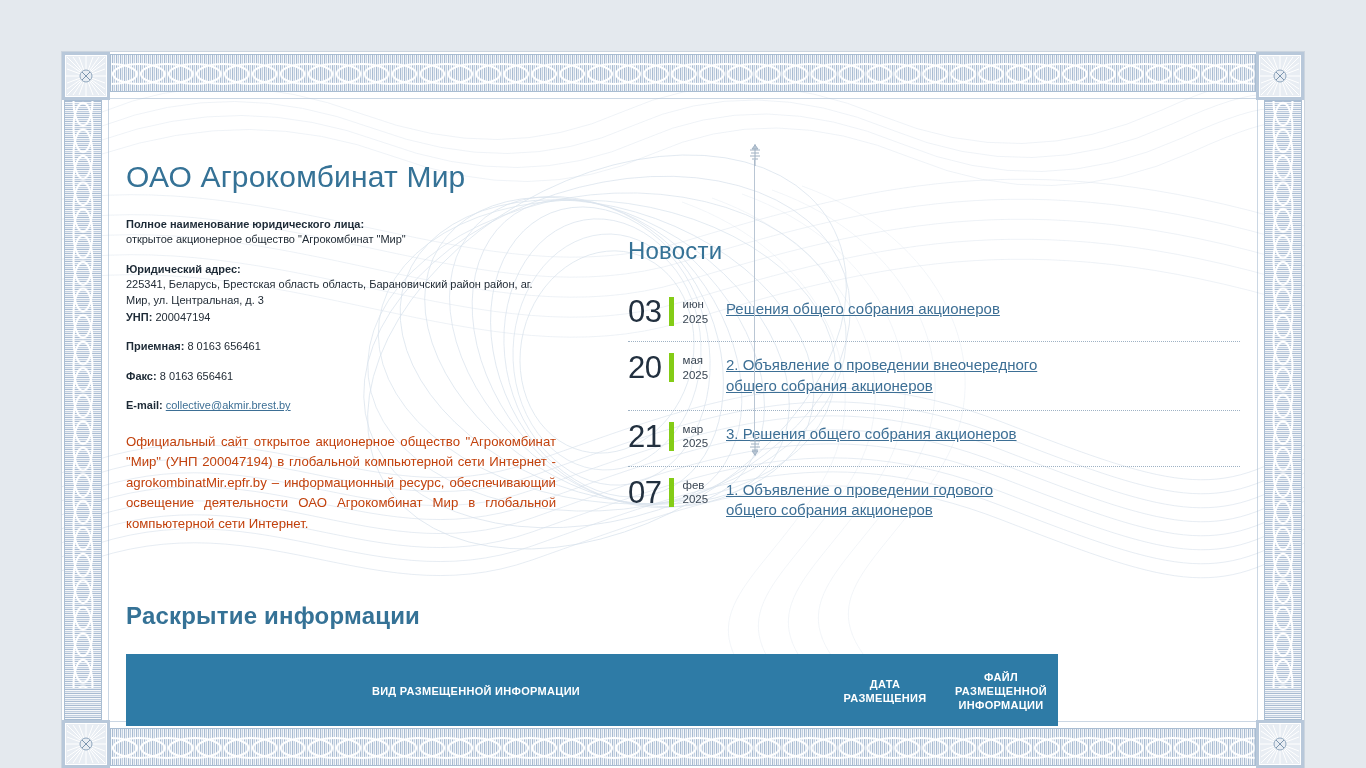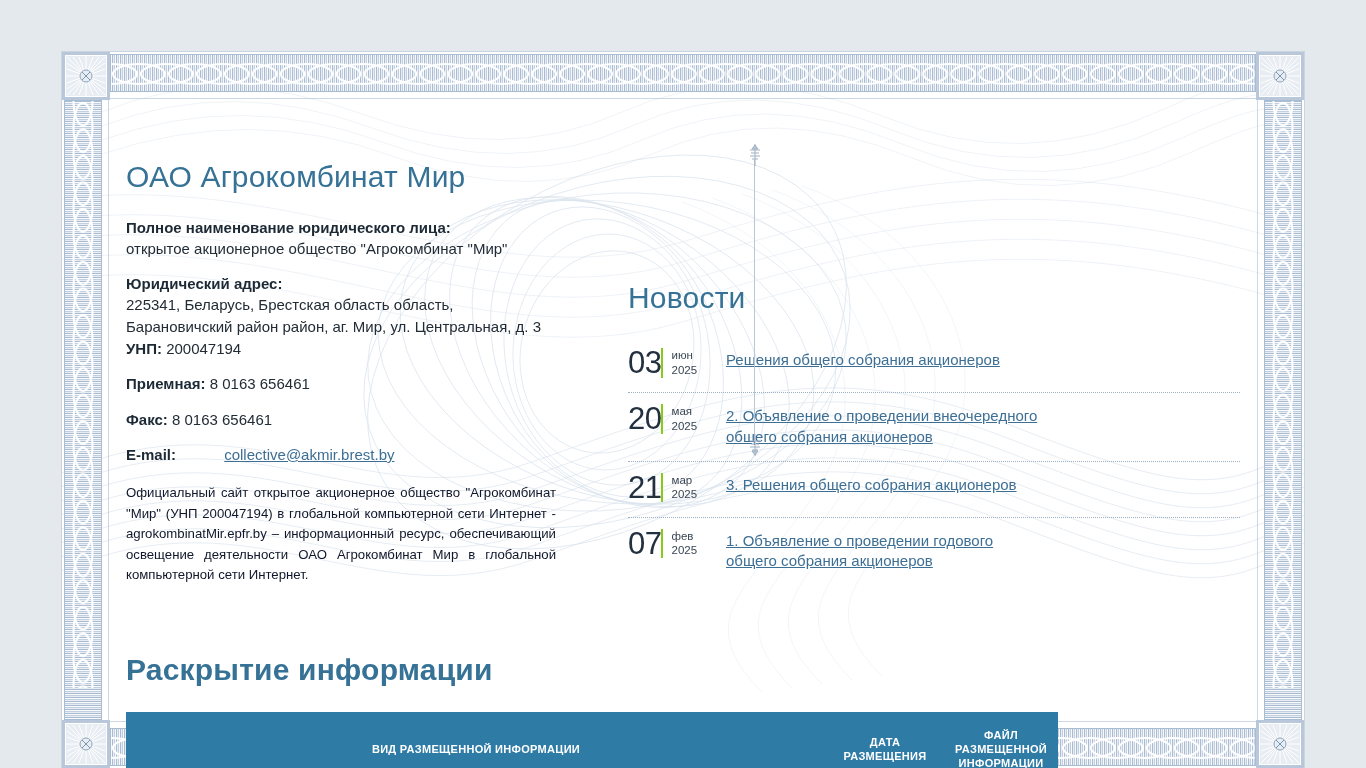--- a/index.html
+++ b/index.html
@@ -128,7 +128,7 @@
     line-height: 1.15;
   }
 
-  .field { margin: 0 0 14px 0; font-size: 15px; color: #222c36; line-height: 1.42; }
+  .field { margin: 0 0 14px 0; font-size: 11px; color: #222c36; line-height: 1.42; }
   .field .lbl { font-weight: bold; color: #1d2a36; }
   .field.addr { margin-bottom: 1px; }
 

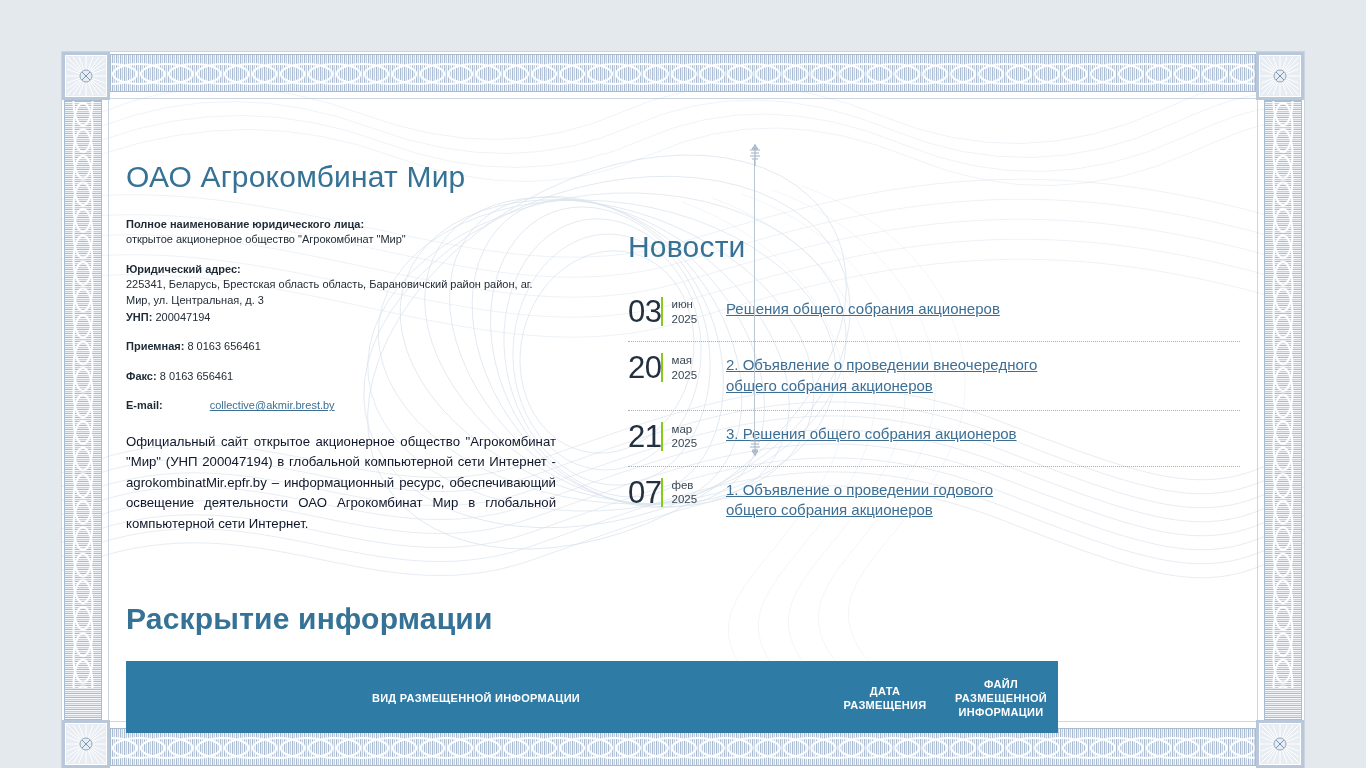--- a/index.html
+++ b/index.html
@@ -121,7 +121,7 @@
   }
   h2.section-title {
     margin: 16px 0 22px 0;
-    font-size: 30px;
+    font-size: 24px;
     font-weight: 400;
     color: #357296;
     letter-spacing: .2px;

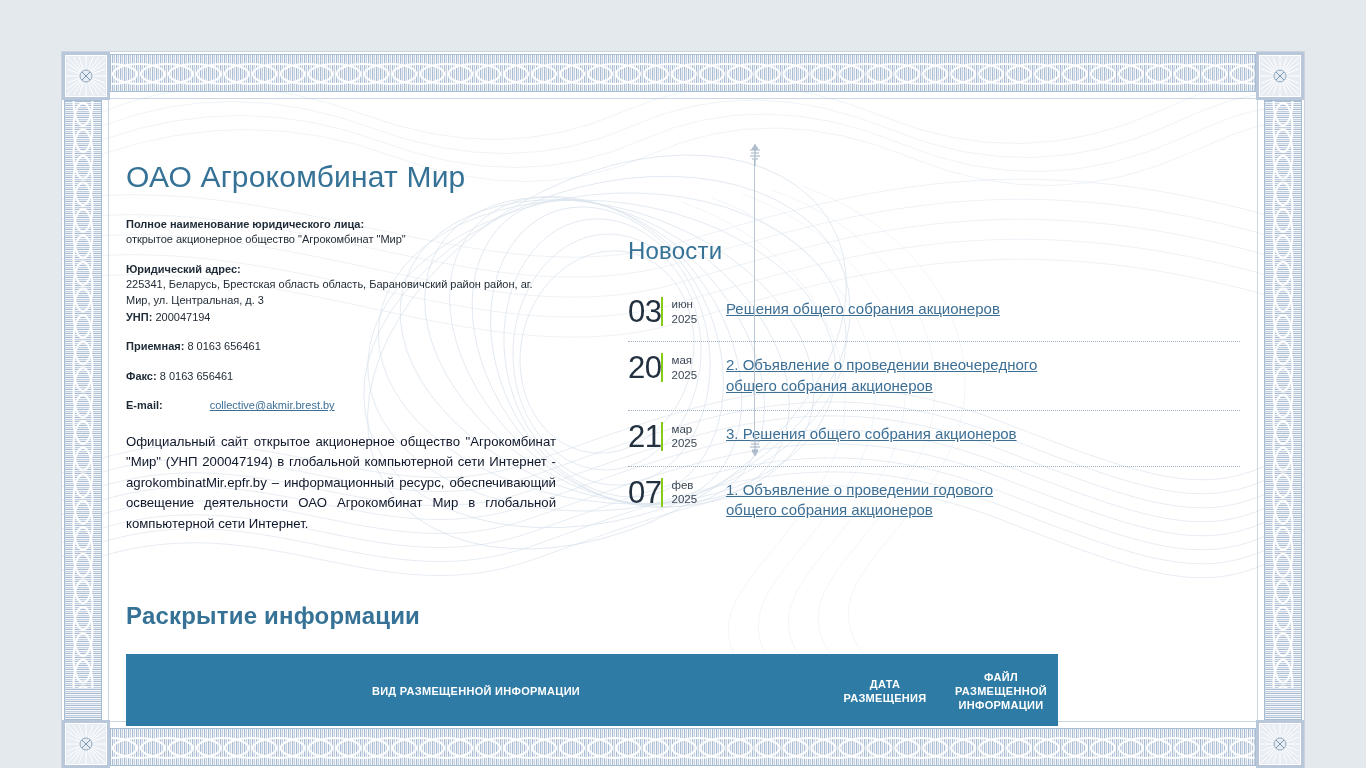--- a/index.html
+++ b/index.html
@@ -164,7 +164,7 @@
     color: #22303f;
     font-weight: 400;
     letter-spacing: -.5px;
-    padding-right: 0;
+    padding-right: 8px;
   }
   .news-my {
     border-left: 2px solid #84cc16;

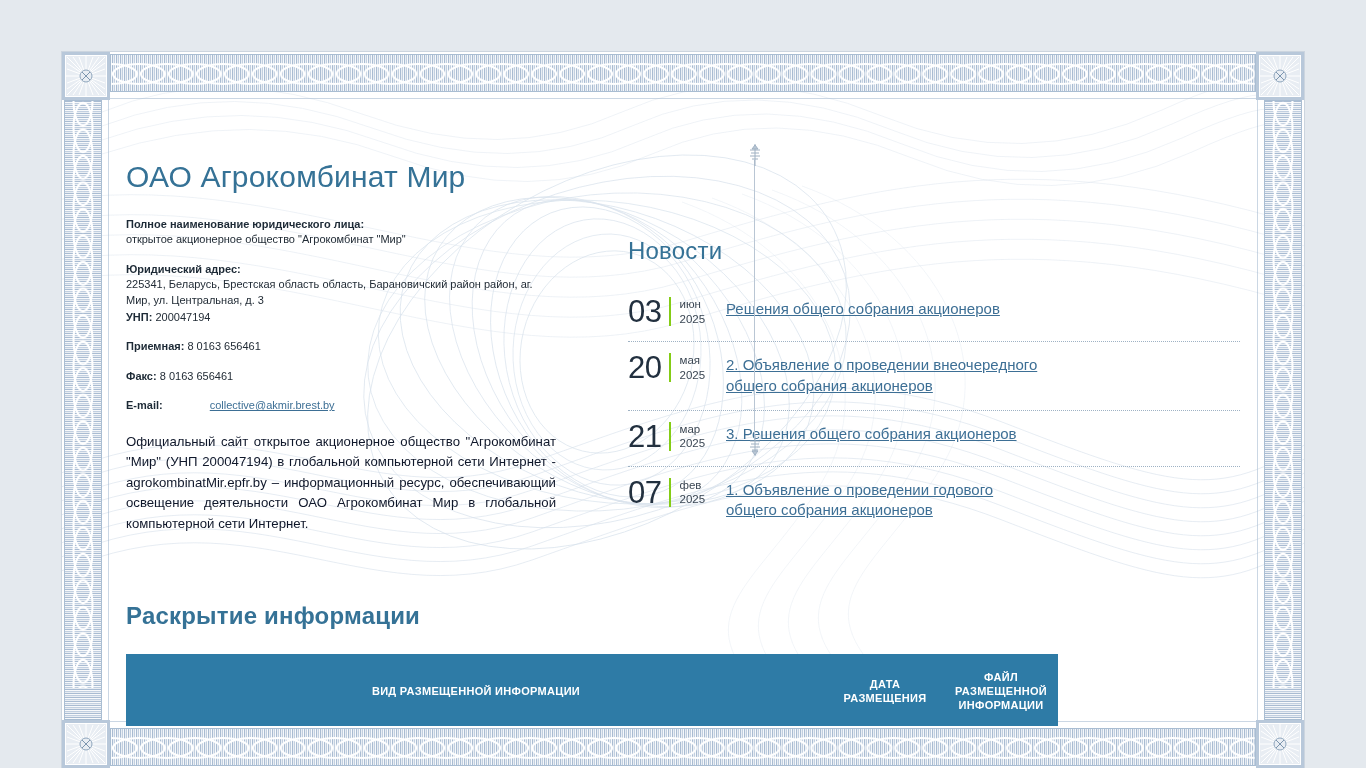--- a/index.html
+++ b/index.html
@@ -167,7 +167,7 @@
     padding-right: 8px;
   }
   .news-my {
-    border-left: 2px solid #84cc16;
+    border-left: 5px solid #84cc16;
     padding-left: 8px;
     font-size: 11.5px;
     line-height: 1.28;

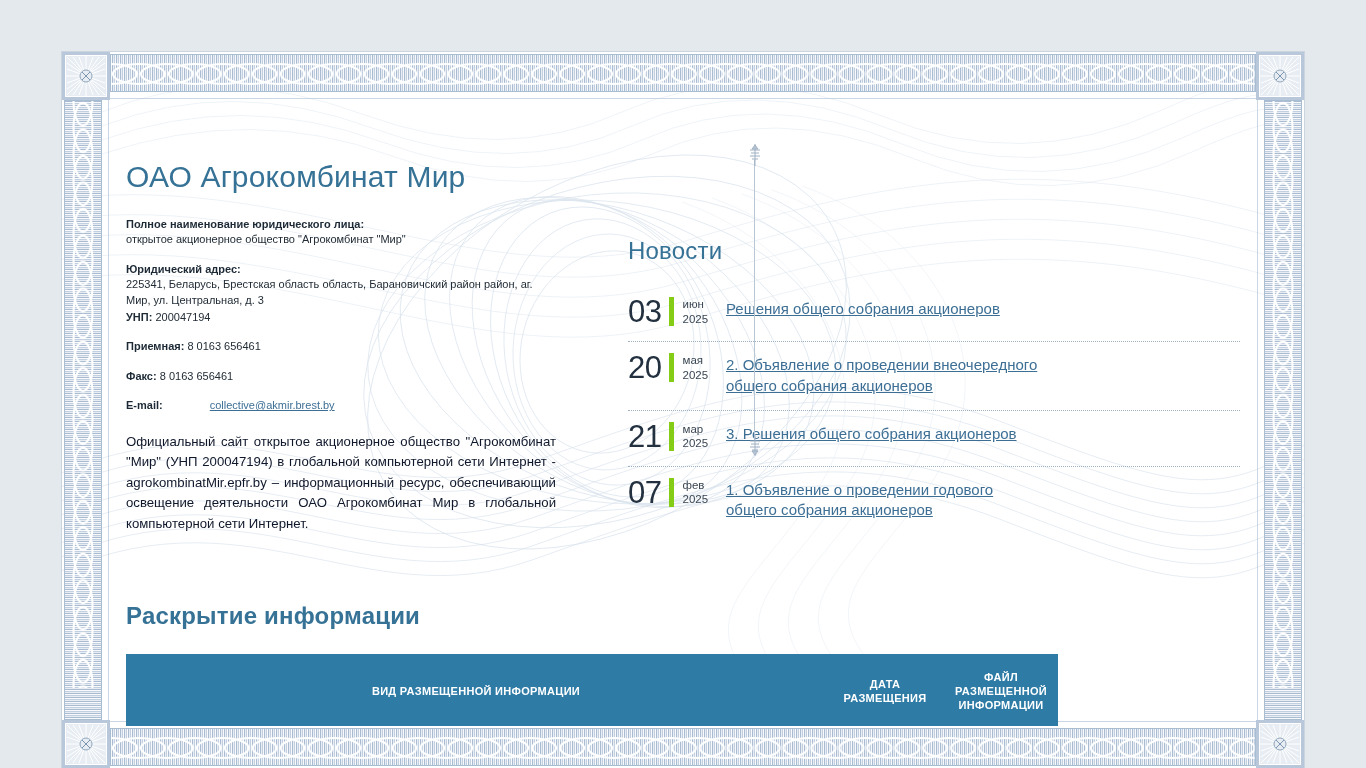--- a/index.html
+++ b/index.html
@@ -133,7 +133,7 @@
   .field.addr { margin-bottom: 1px; }
 
   a.link { color: #3d6f95; text-decoration: underline; }
-  a.mail { color: #3d6f95; margin-left: 44px; }
+  a.mail { color: #3d6f95; }
 
   p.blurb {
     margin: 18px 0 0 0;

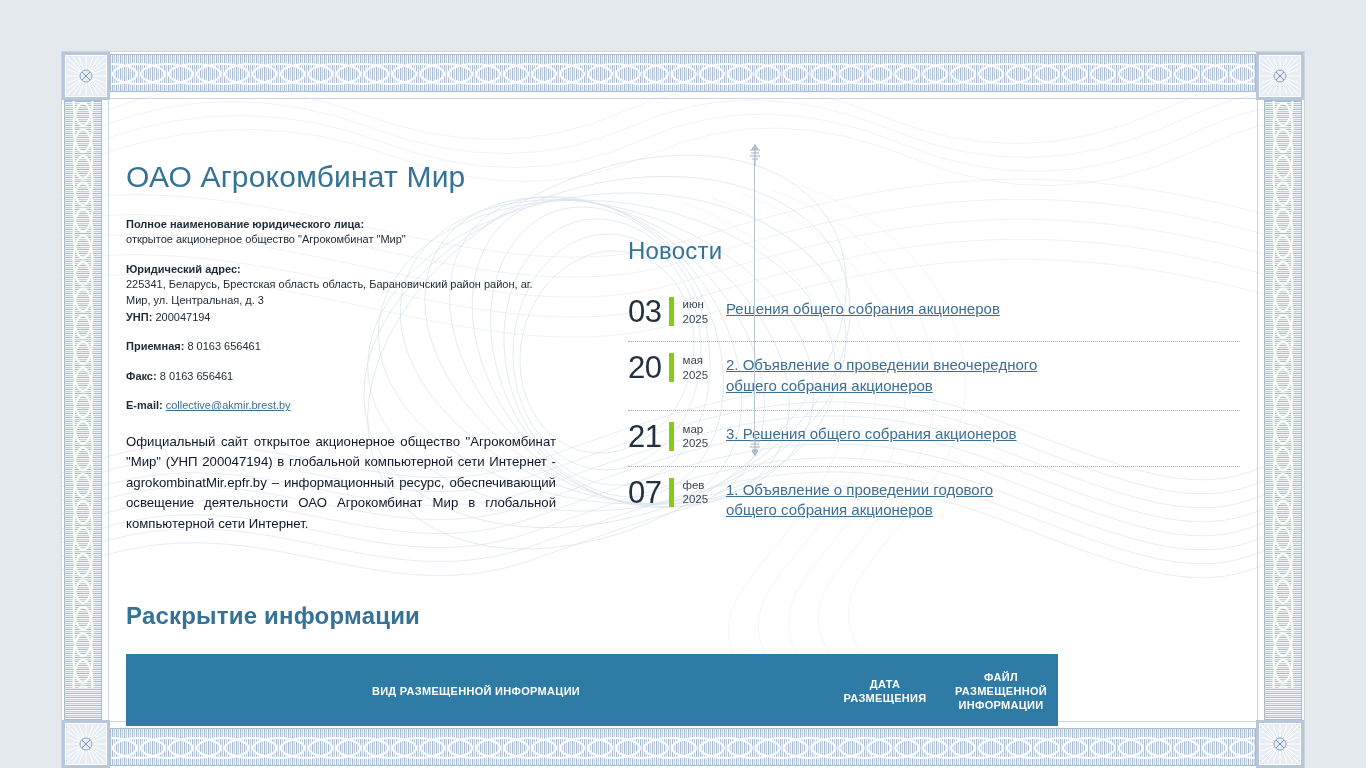--- a/index.html
+++ b/index.html
@@ -139,7 +139,7 @@
     margin: 18px 0 0 0;
     font-size: 13.2px;
     line-height: 1.55;
-    color: #0f172a;
+    color: #c2410c;
     text-align: justify;
   }
 

